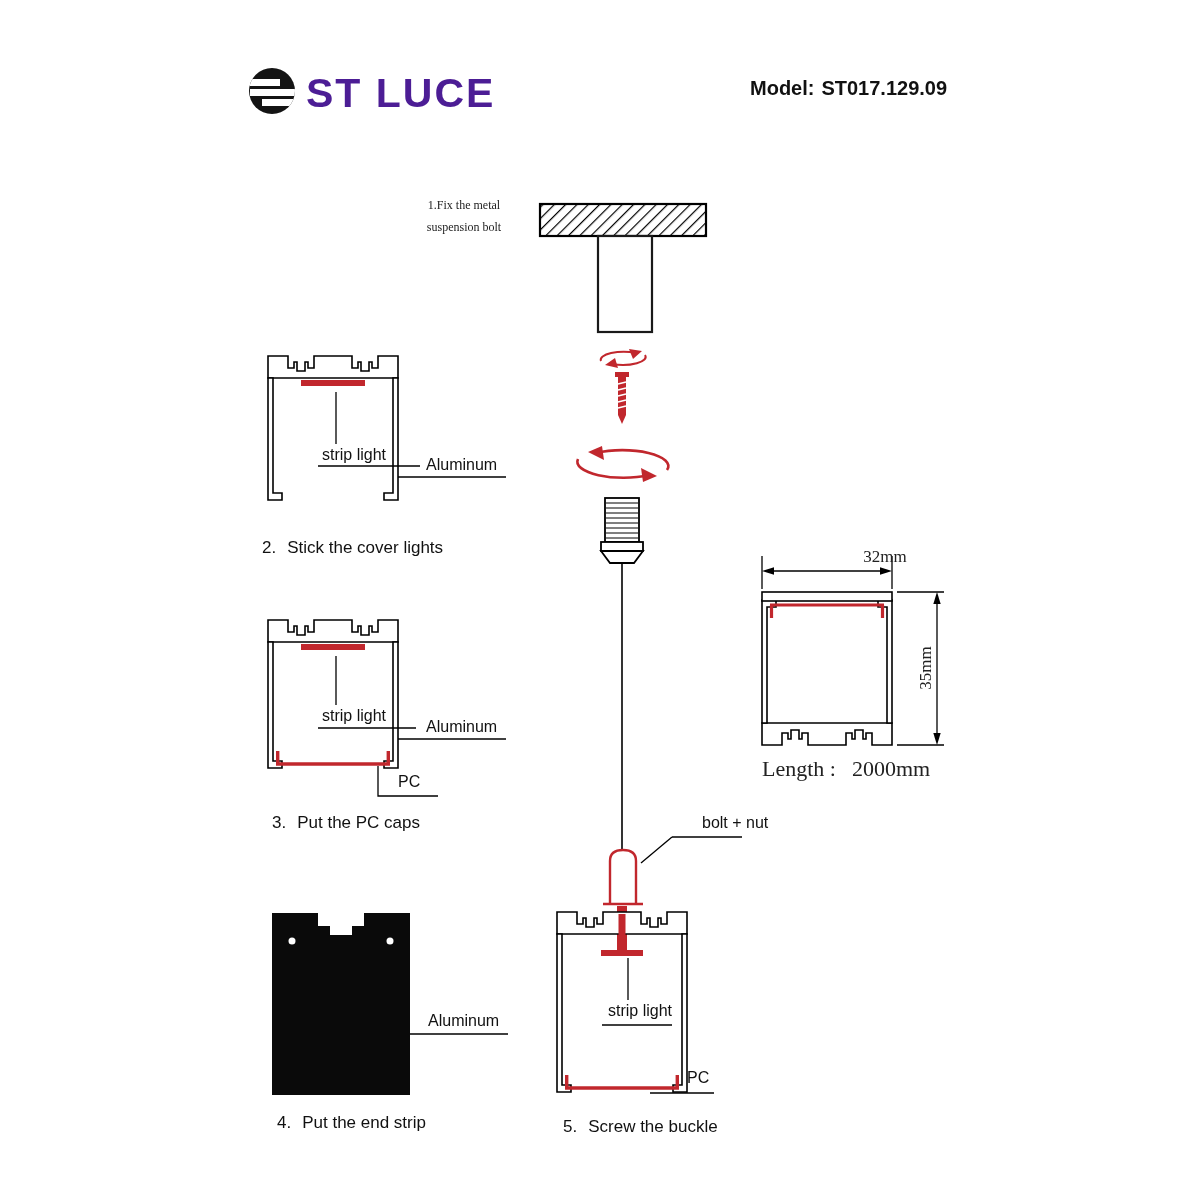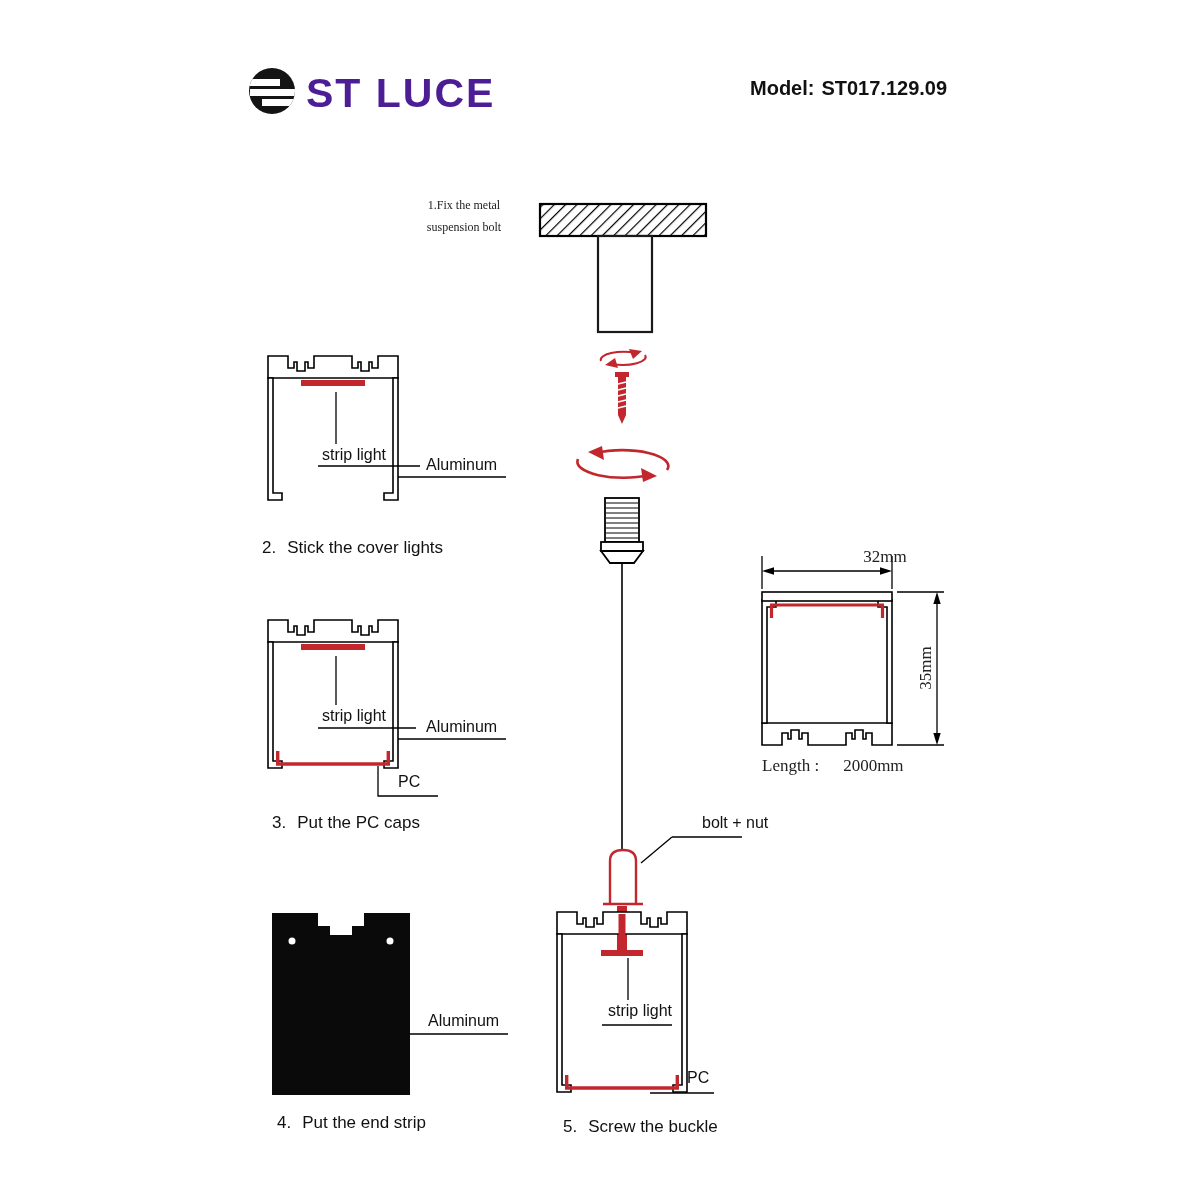--- a/index.html
+++ b/index.html
@@ -15,7 +15,7 @@
   .cap{font-size:17px;display:flex;gap:11px;color:#111;}
   .dim{font-size:17px;text-align:center;color:#222;}
   .rot{transform:rotate(-90deg);transform-origin:center center;}
-  .len{font-size:17px;display:flex;gap:24px;color:#222;}
+  .len{font-size:22px;display:flex;gap:16px;color:#222;}
 </style>
 </head>
 <body>

